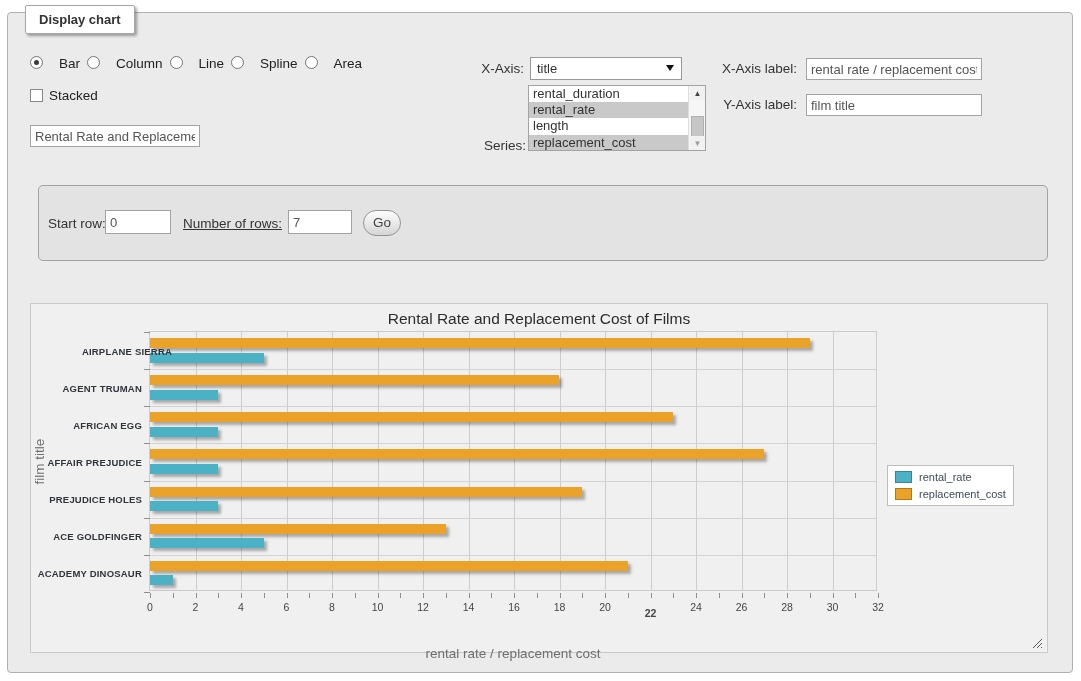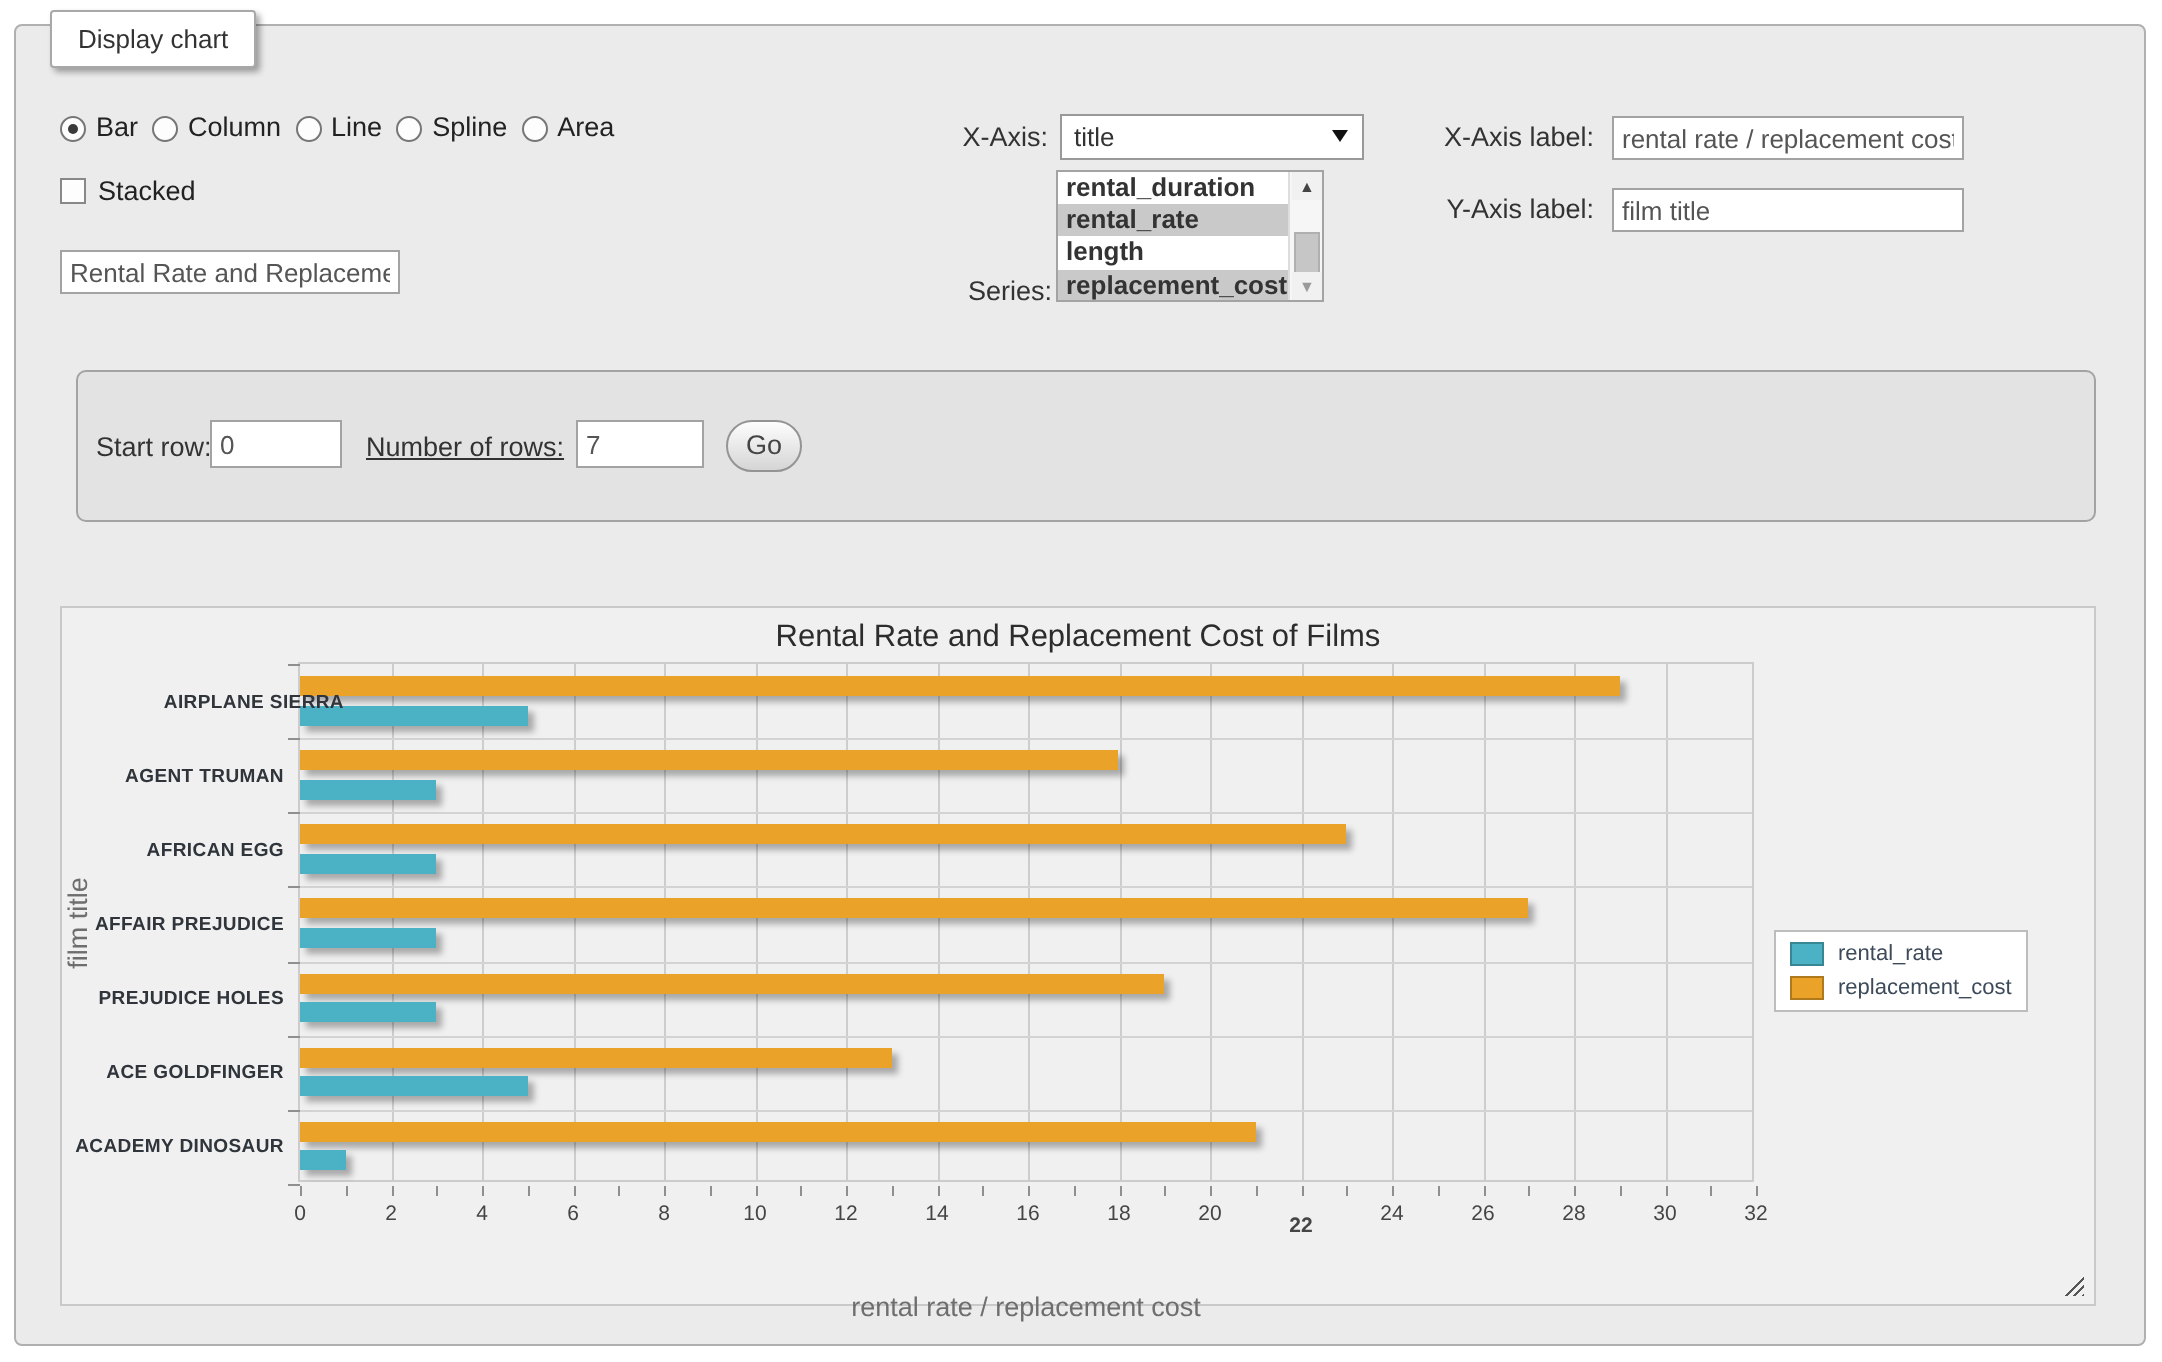--- a/index.html
+++ b/index.html
@@ -11,7 +11,7 @@
     background:#ebebeb; border:1px solid #b0b0b0; border-radius:4px; }
   .panel-legend { position:absolute; left:25px; top:5px; background:#ffffff;
     border:1px solid #a8a8a8; border-radius:2px; padding:6px 13px;
-    font-size:13px; font-weight:normal; color:#333; z-index:5;
+    font-size:13px; font-weight:bold; color:#333; z-index:5;
     box-shadow:2px 2px 3px rgba(0,0,0,0.35); }
 
   

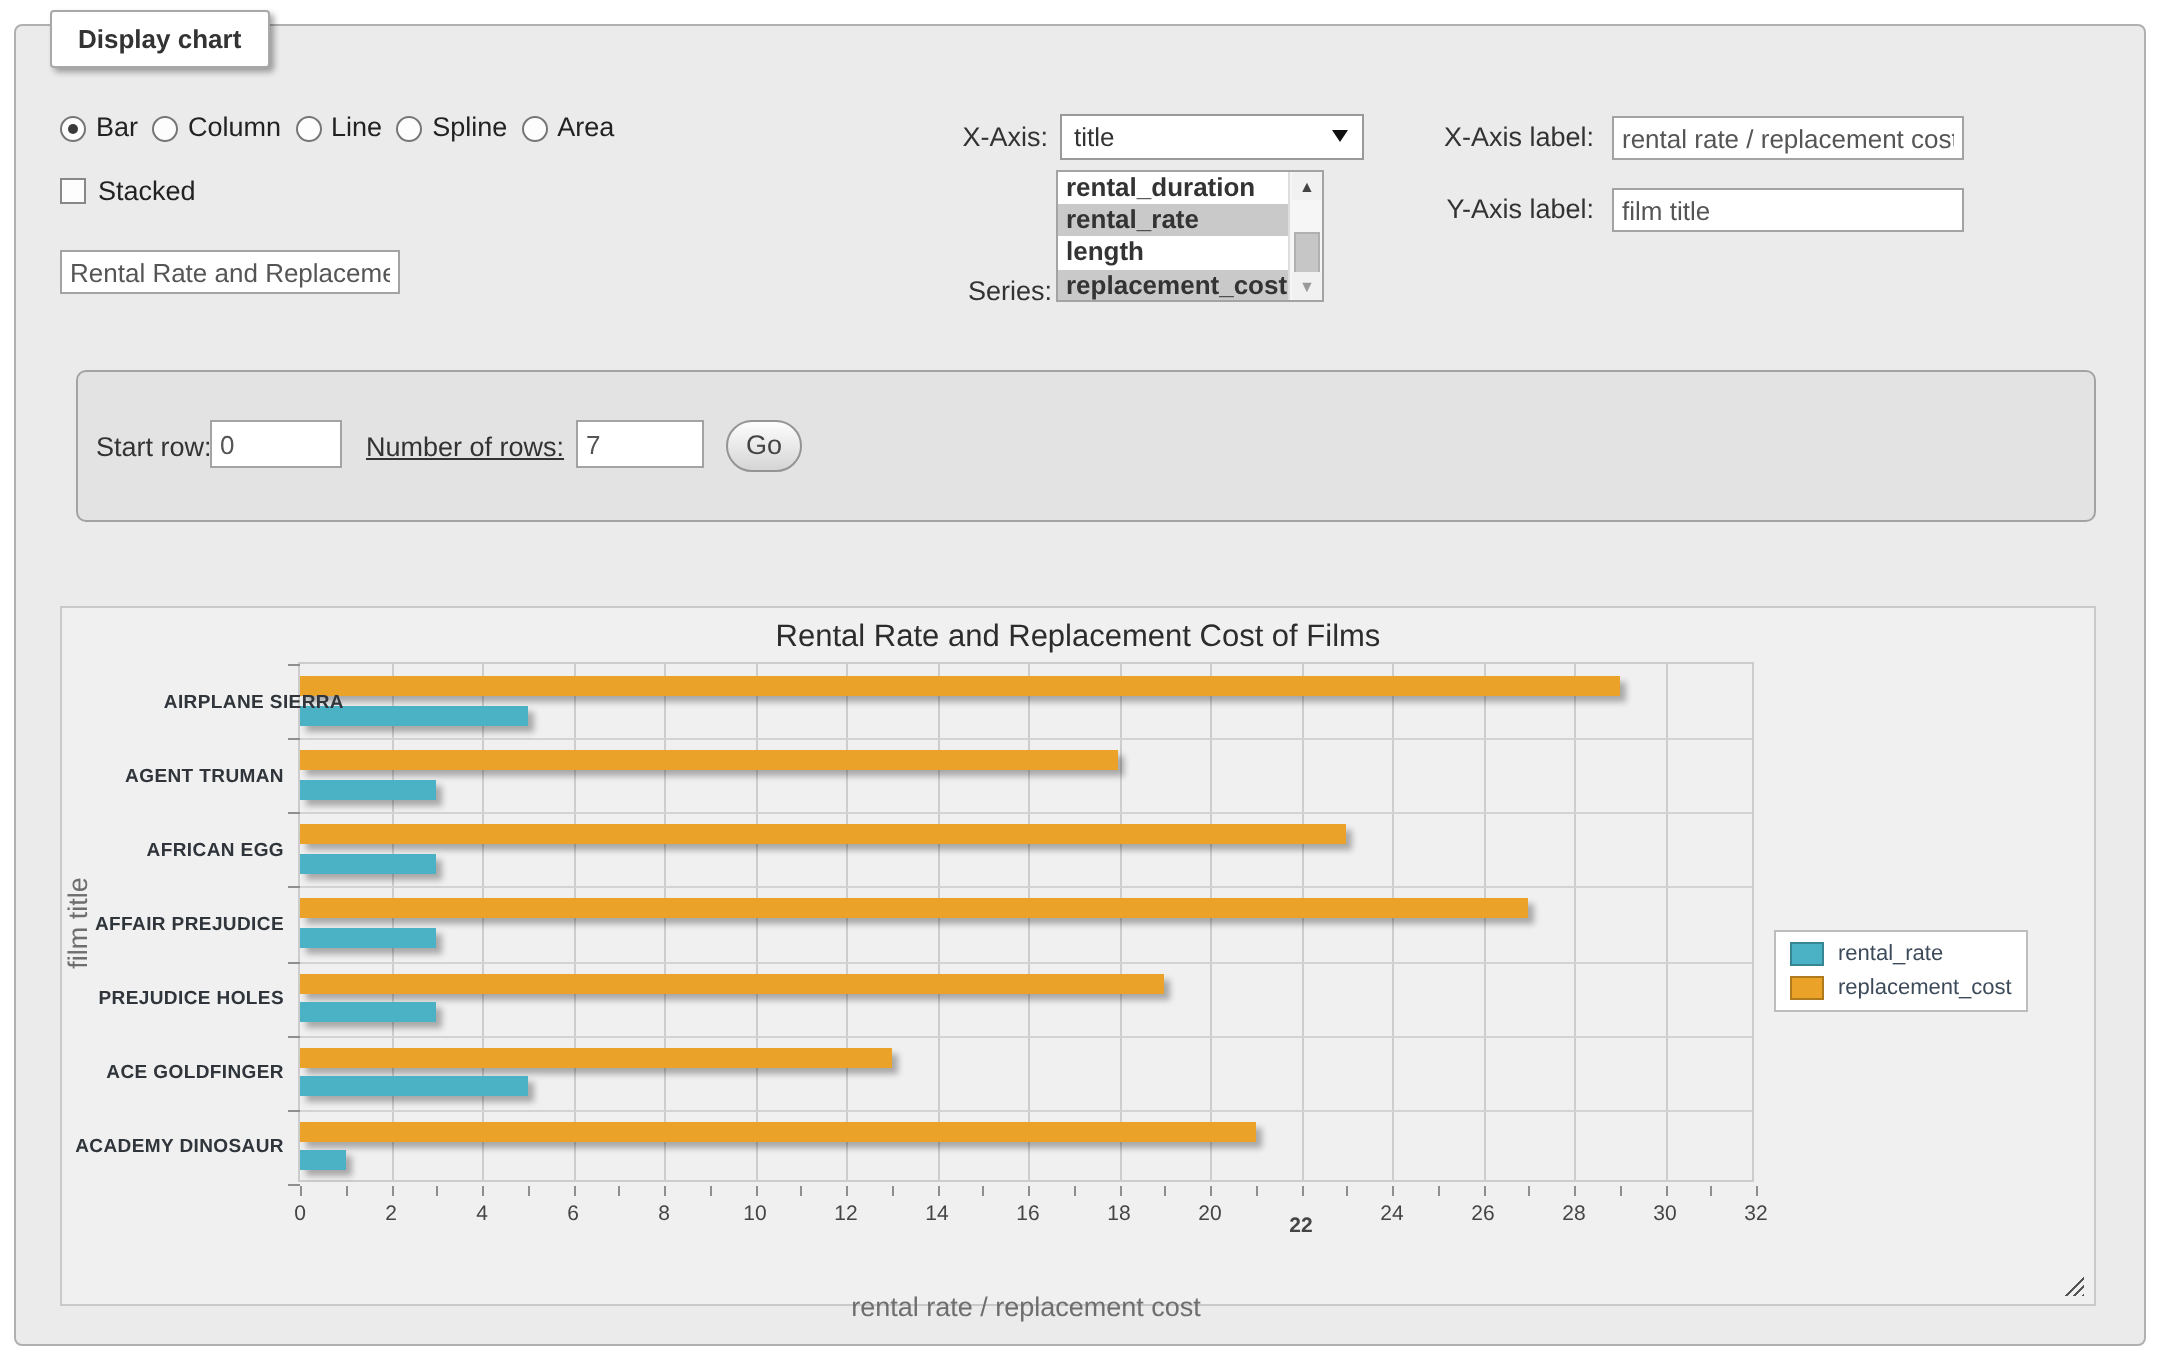--- a/index.html
+++ b/index.html
@@ -20,7 +20,7 @@
 
   .radio-row { position:absolute; left:30px; top:56px; display:flex; align-items:center; gap:7px;
     font-size:13.5px; color:#222; }
-  .radio-row .opt { display:flex; align-items:flex-end; gap:5px; }
+  .radio-row .opt { display:flex; align-items:flex-start; gap:16px; }
   .radio { width:13px; height:13px; border:1px solid #767676; border-radius:50%;
     background:#fdfdfd; position:relative; flex:0 0 auto; }
   .radio.checked::after { content:""; position:absolute; left:3px; top:3px; width:5px; height:5px;

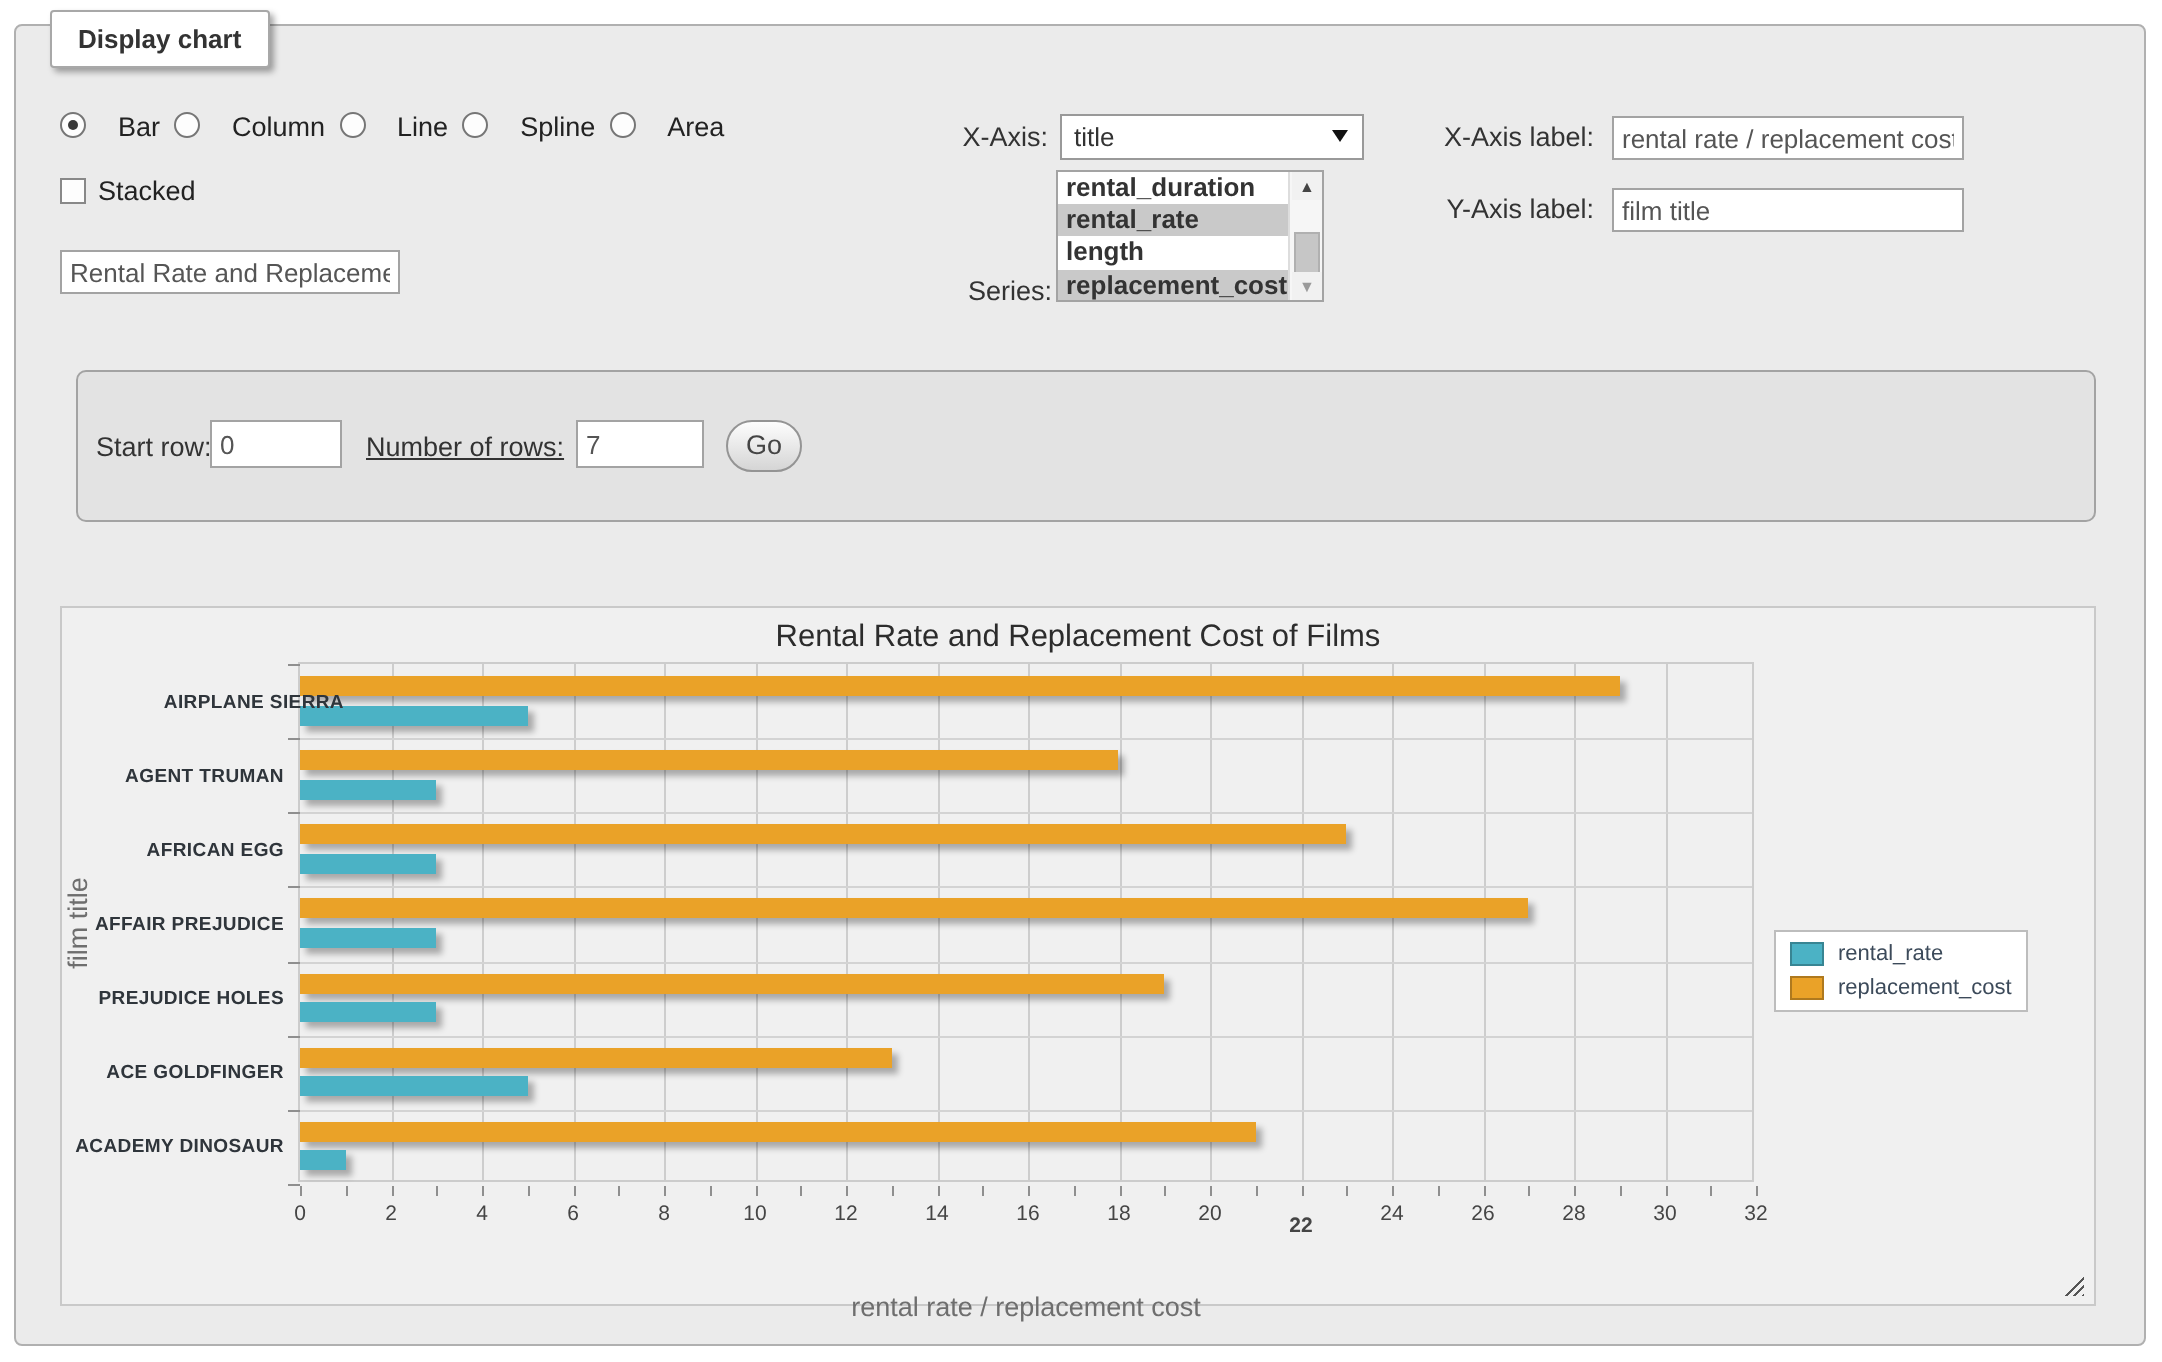--- a/index.html
+++ b/index.html
@@ -39,8 +39,8 @@
     border-left:4px solid transparent; border-right:4px solid transparent;
     border-top:6px solid #111; }
 
-  .listbox { position:absolute; left:528px; top:85px; width:134px; height:66px;
-    background:#fff; border:1px solid #a3a3a3; overflow:hidden;font-weight:bold; }
+  .listbox { position:absolute; left:528px; top:85px; width:178px; height:66px;
+    background:#fff; border:1px solid #a3a3a3; overflow:hidden; }
   .listbox .options { position:absolute; left:0; top:0; right:17px; bottom:0; }
   .listbox .opt-item { height:16.2px; line-height:16.2px; font-size:13px; color:#333;
     padding-left:4px; white-space:nowrap; }

